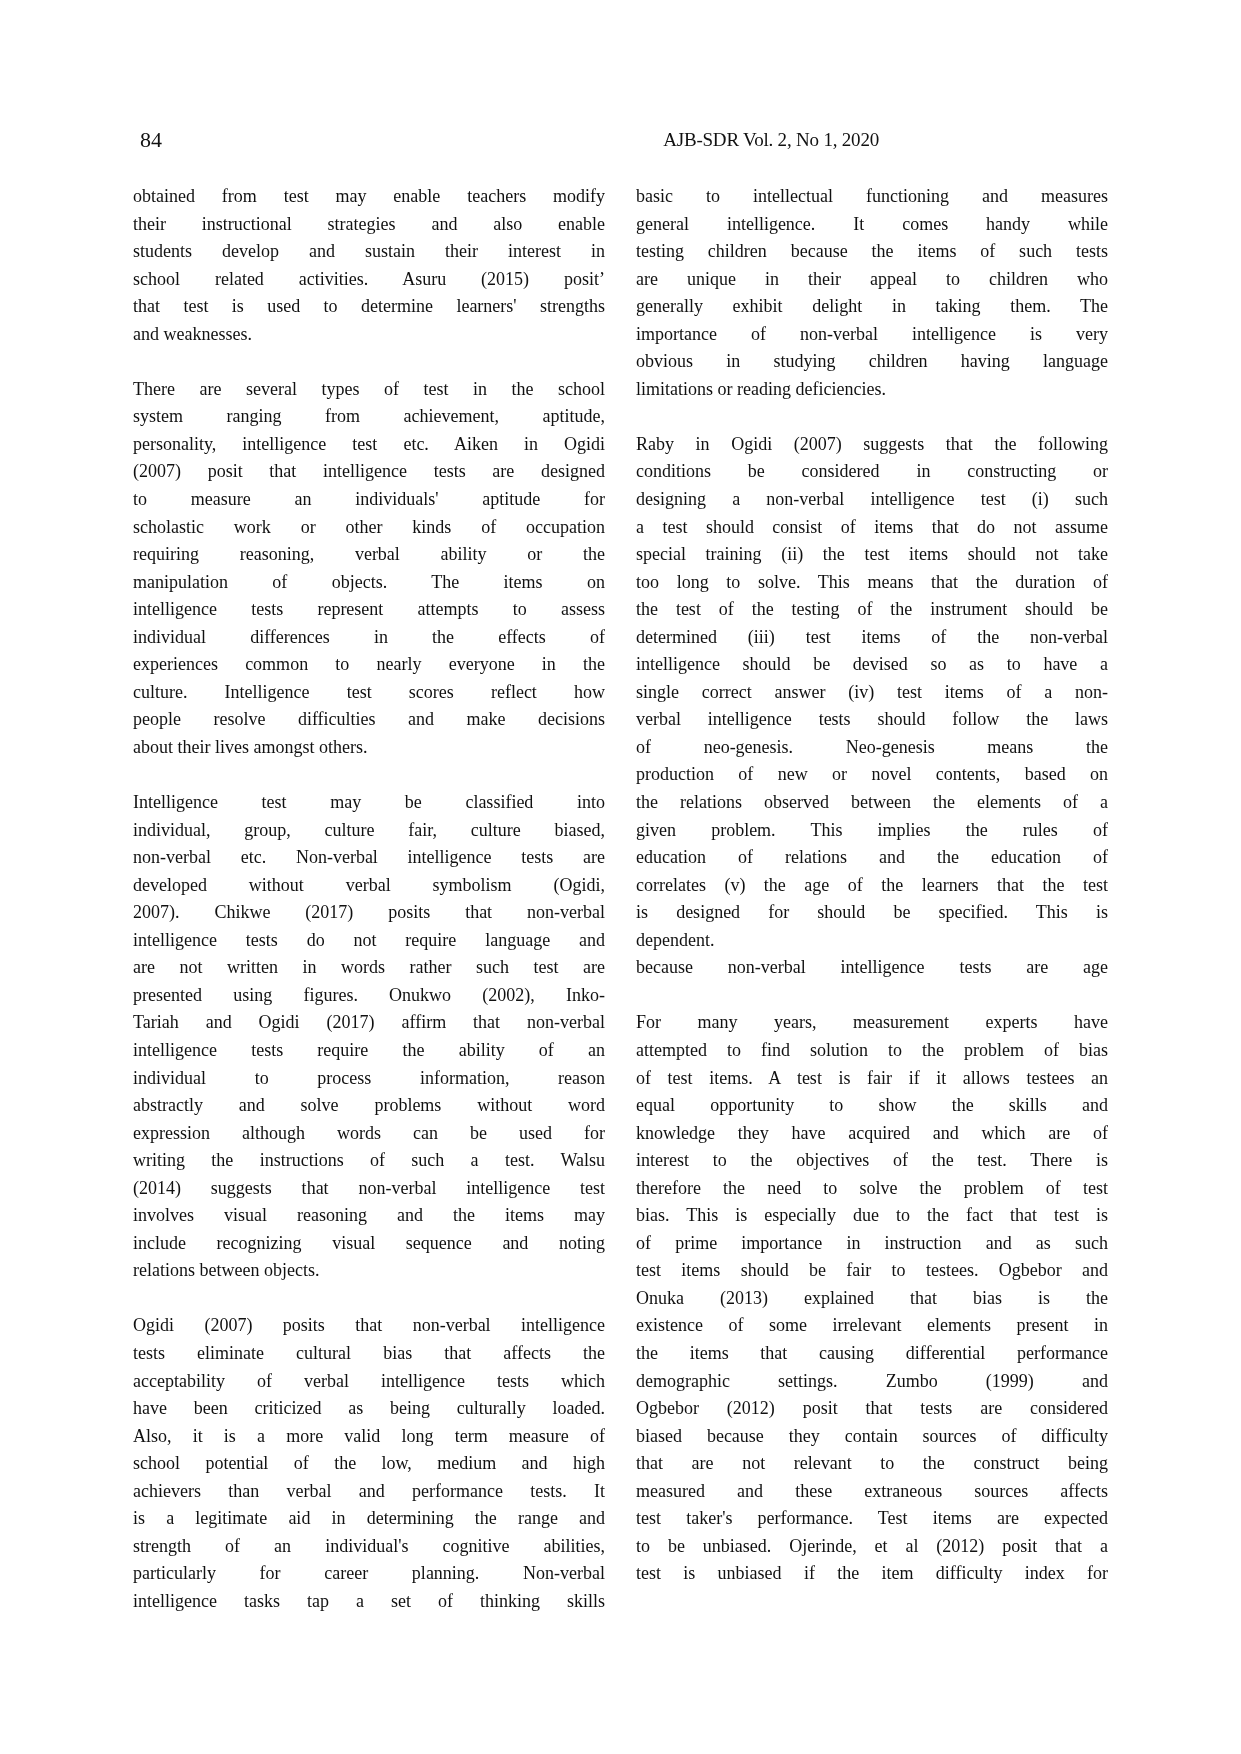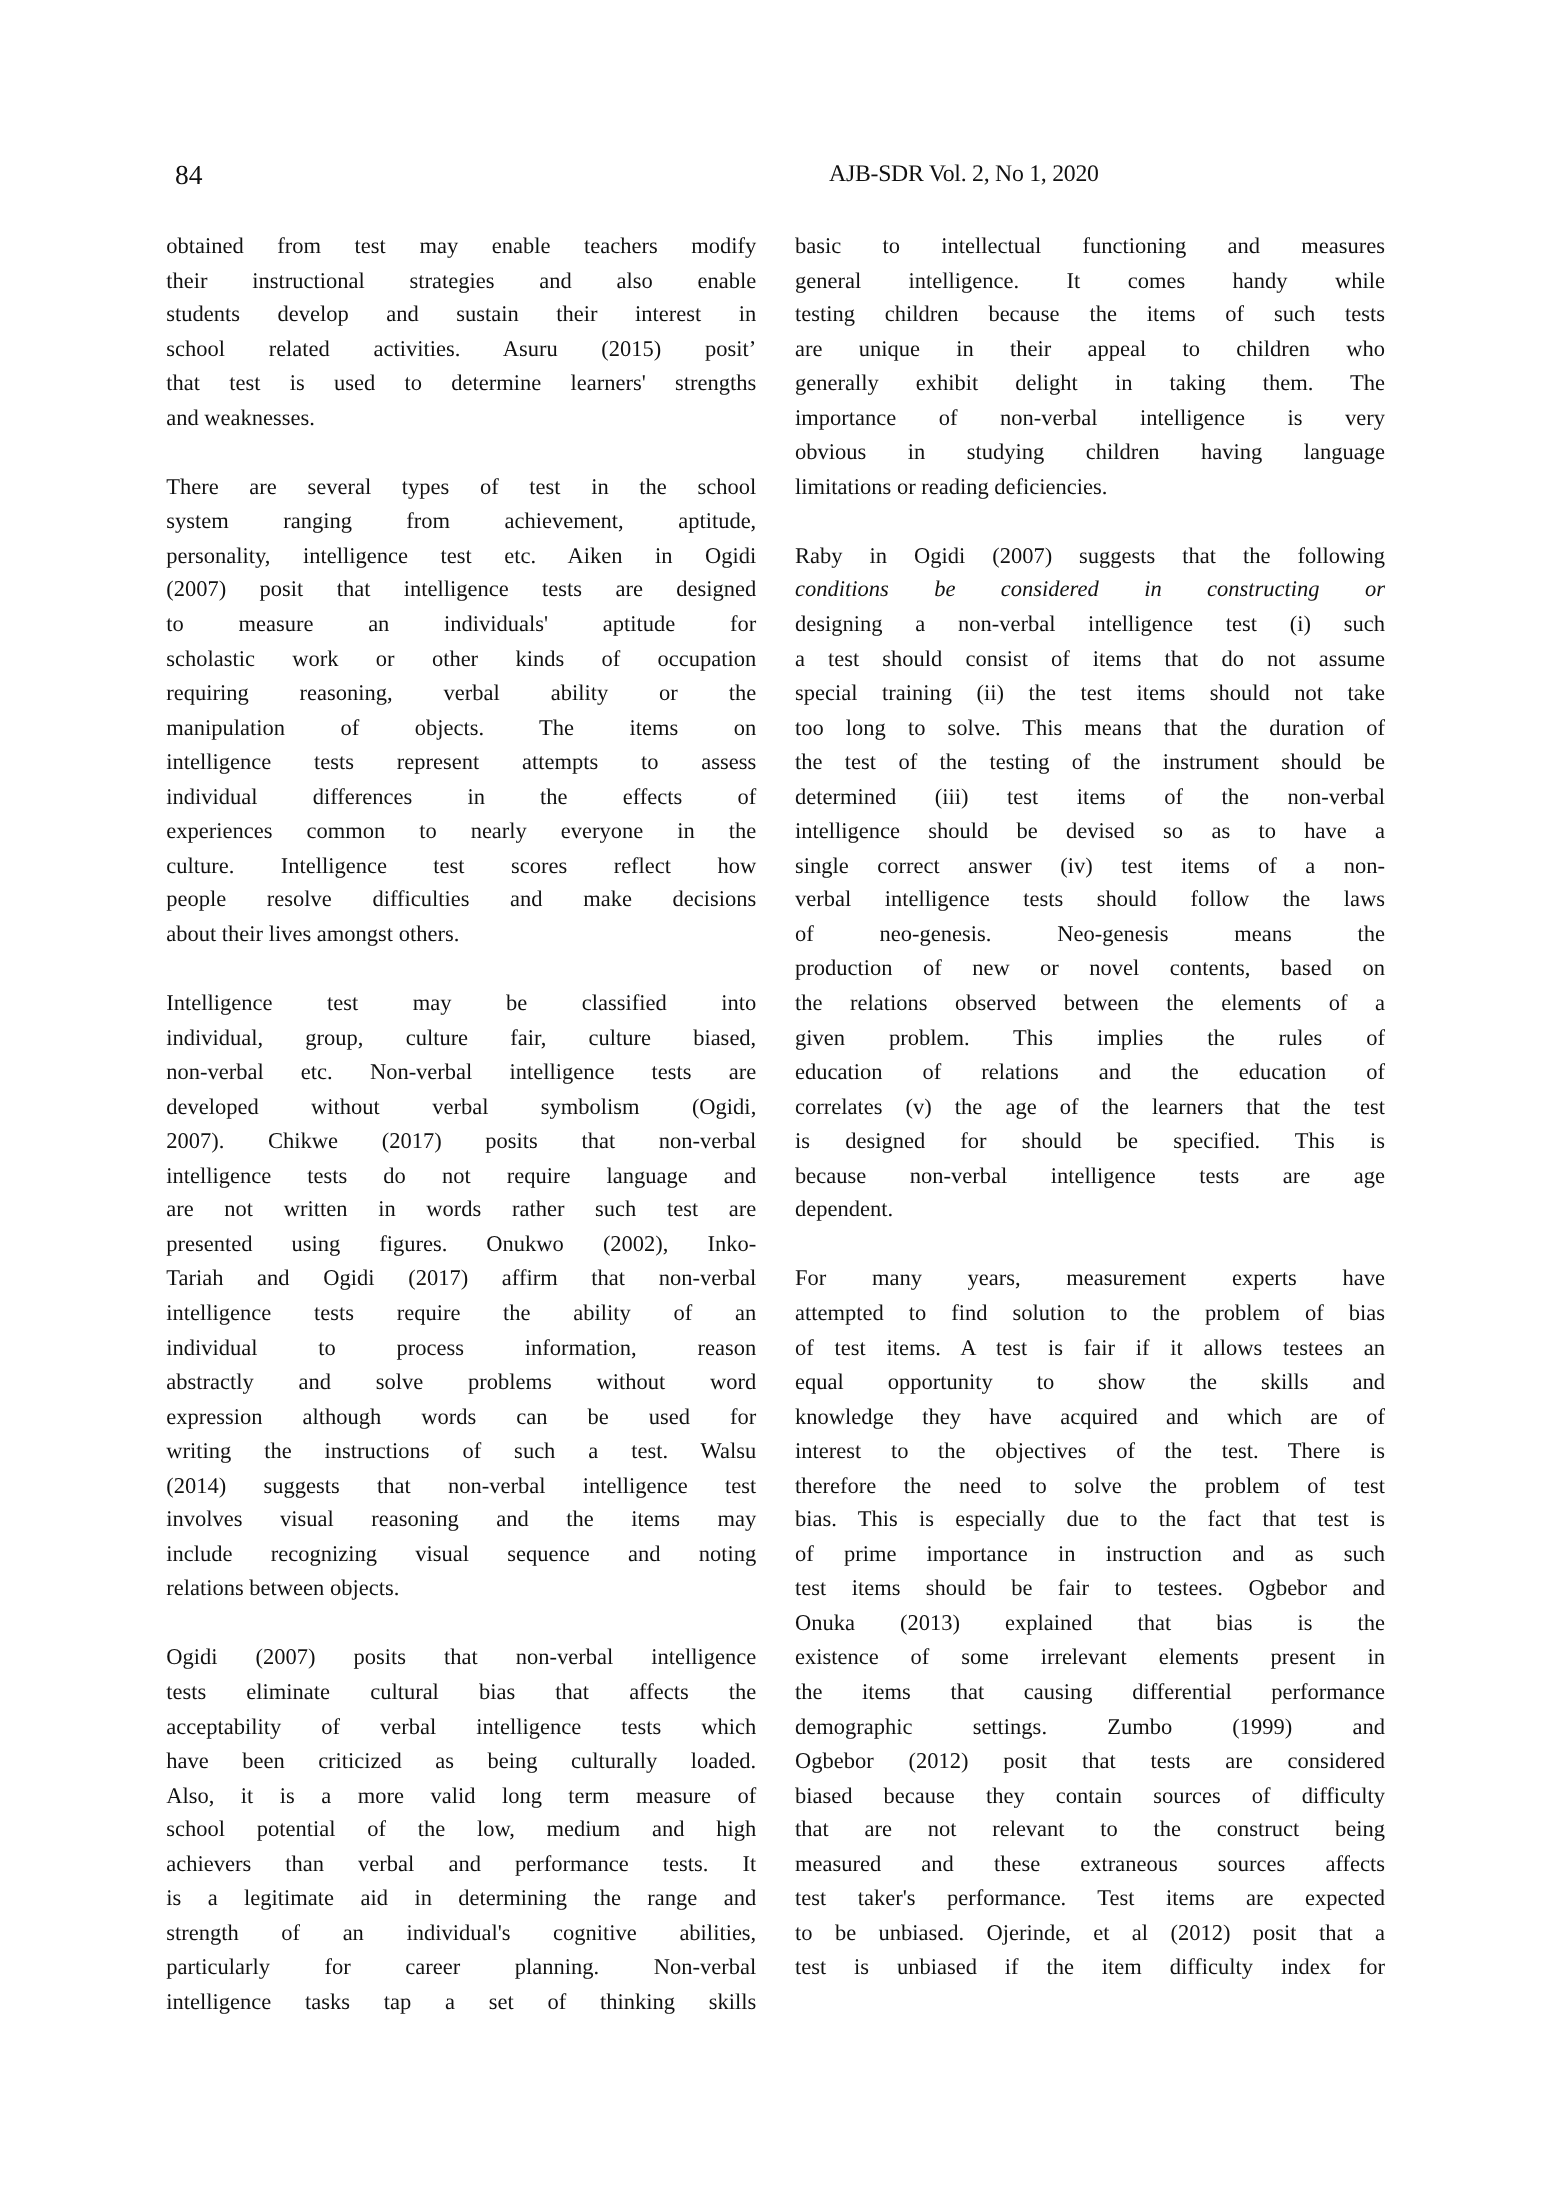--- a/index.html
+++ b/index.html
@@ -99,7 +99,7 @@
     <div class="blank"></div>
     <div class="paragraph">
       <span class="line" style="white-space: normal;">Raby in Ogidi (2007) suggests that the following</span>
-      <span class="line" style="white-space: normal; font-style: italic;">conditions be considered in constructing or</span>
+      <span class="line" style="white-space: normal;">conditions be considered in constructing or</span>
       <span class="line" style="white-space: normal;">designing a non-verbal intelligence test (i) such</span>
       <span class="line" style="white-space: normal;">a test should consist of items that do not assume</span>
       <span class="line" style="white-space: normal;">special training (ii) the test items should not take</span>

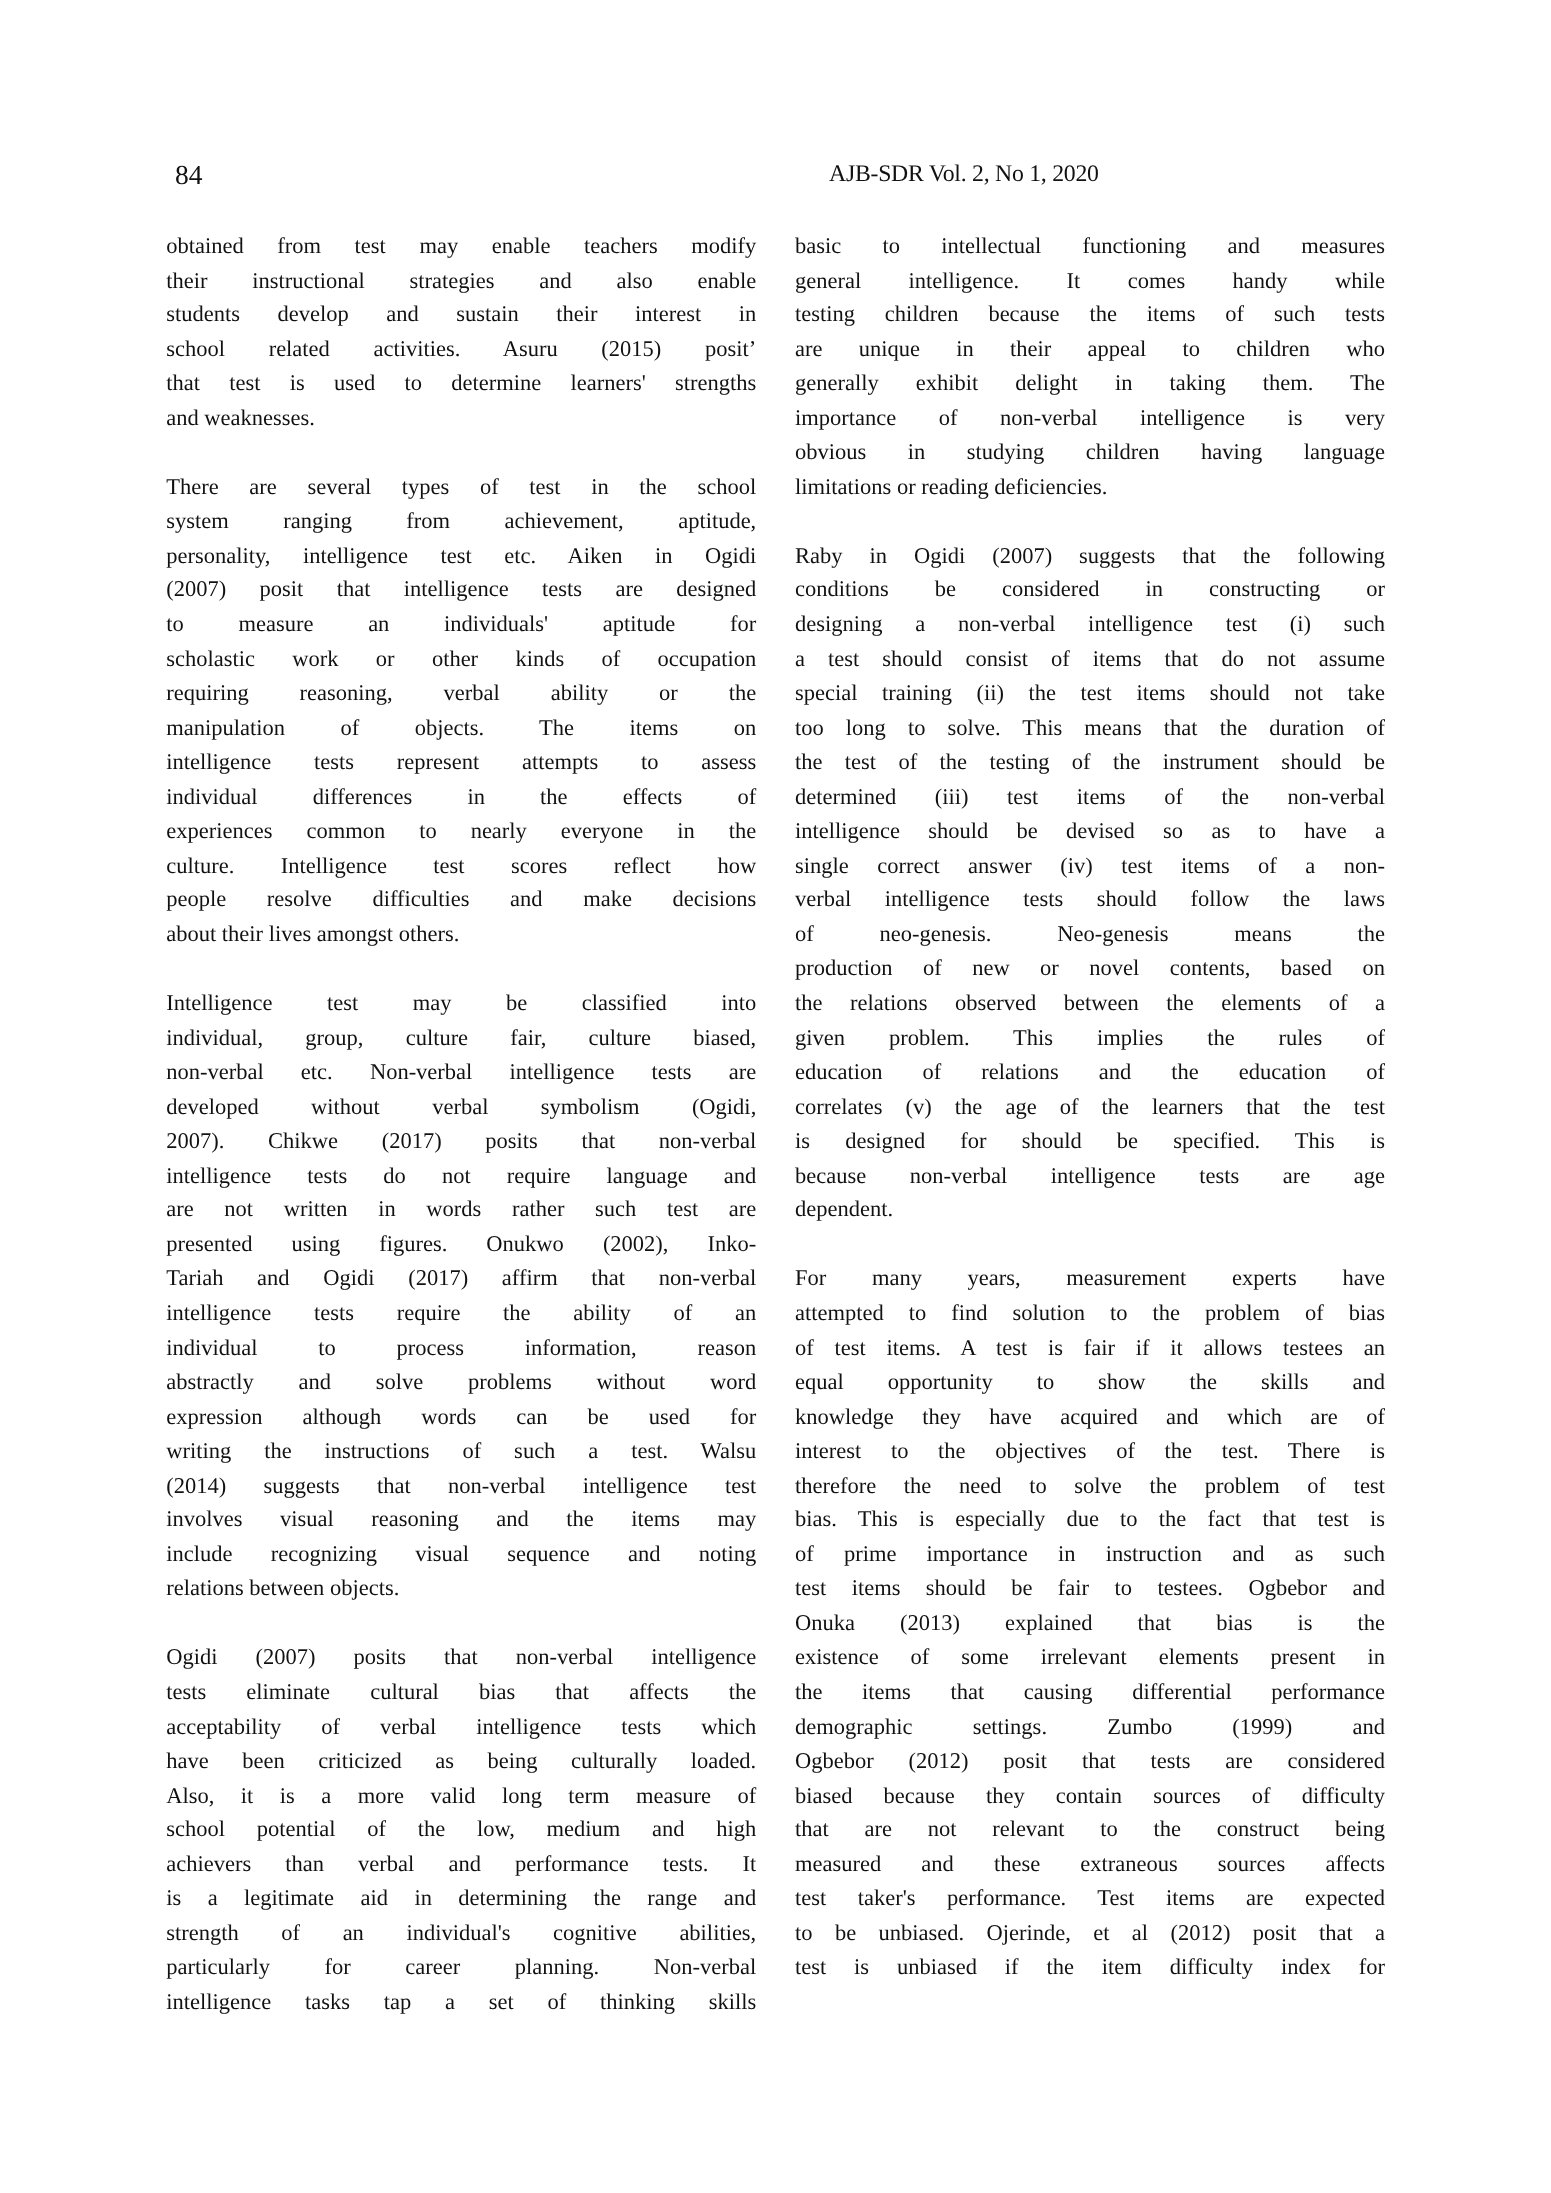--- a/index.html
+++ b/index.html
@@ -116,8 +116,8 @@
       <span class="line" style="white-space: normal;">education of relations and the education of</span>
       <span class="line" style="white-space: normal;">correlates (v) the age of the learners that the test</span>
       <span class="line" style="white-space: normal;">is designed for should be specified. This is</span>
+      <span class="line last">dependent.</span>
       <span class="line" style="white-space: normal;">because non-verbal intelligence tests are age</span>
-      <span class="line last">dependent.</span>
     </div>
     <div class="blank"></div>
     <div class="paragraph">

